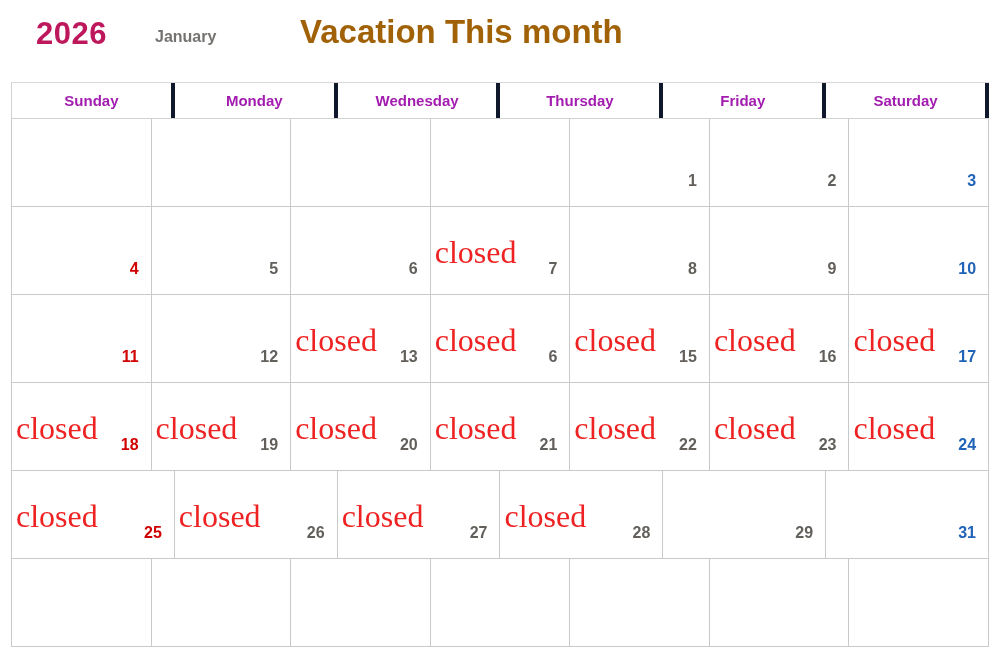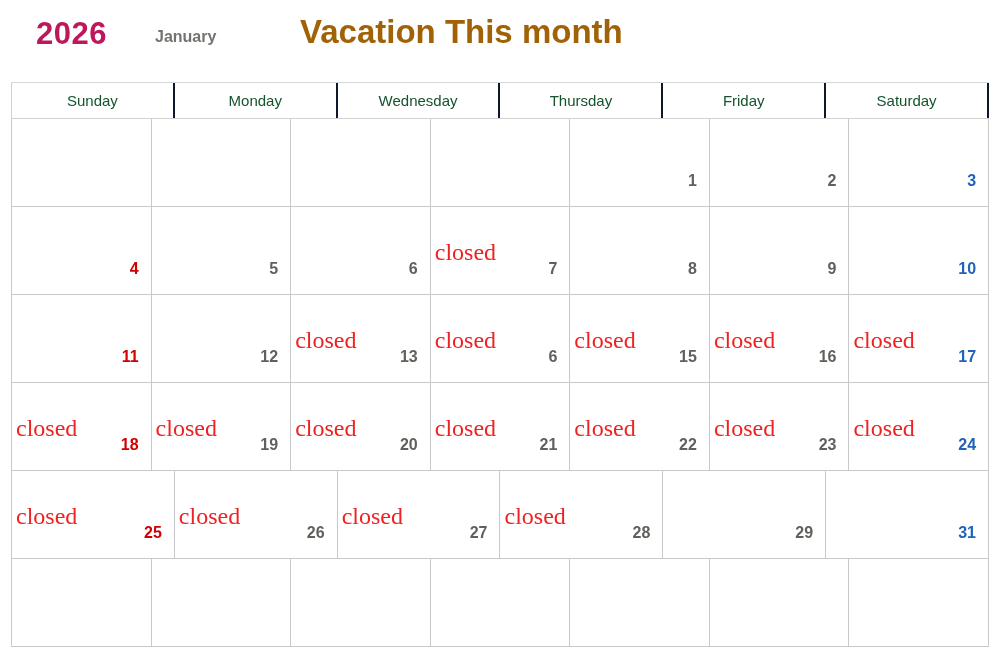--- a/index.html
+++ b/index.html
@@ -75,9 +75,9 @@
     align-items: center;
     justify-content: center;
     font-size: 15px;
-    font-weight: normal;
-    color: #14532d;
-    border-right: 2px solid #0f172a;
+    font-weight: bold;
+    color: #a21caf;
+    border-right: 4px solid #0f172a;
     box-sizing: border-box;
   }
   .weekday-cell:first-child {

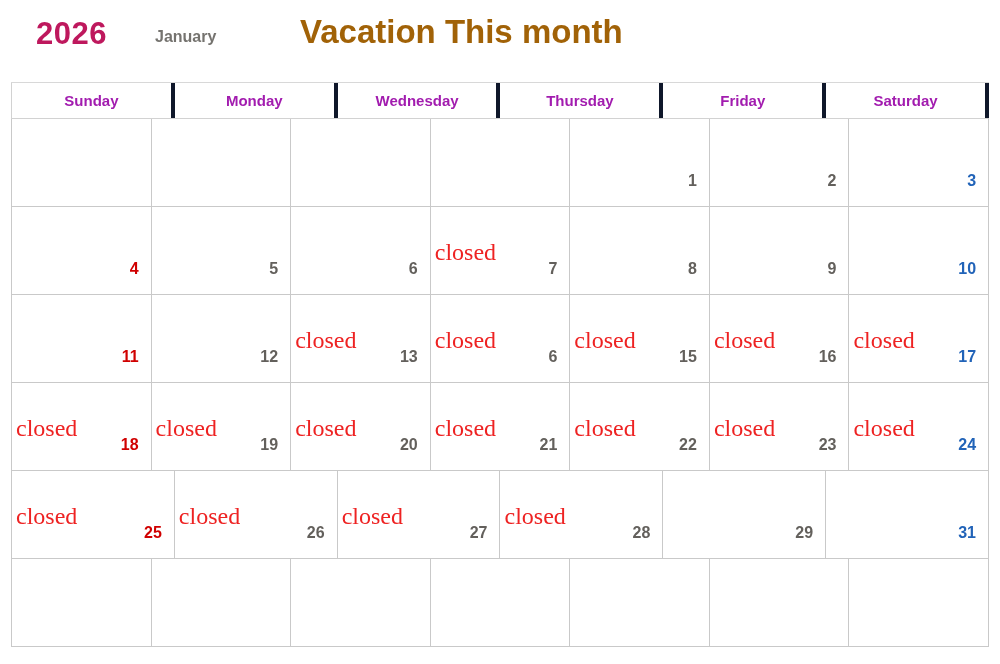--- a/index.html
+++ b/index.html
@@ -121,7 +121,7 @@
     left: 4px;
     bottom: 29px;
     font-family: "Liberation Serif", serif;
-    font-size: 24px;
+    font-size: 32px;
     color: #ee2222;
     line-height: 26px;
     white-space: nowrap;

